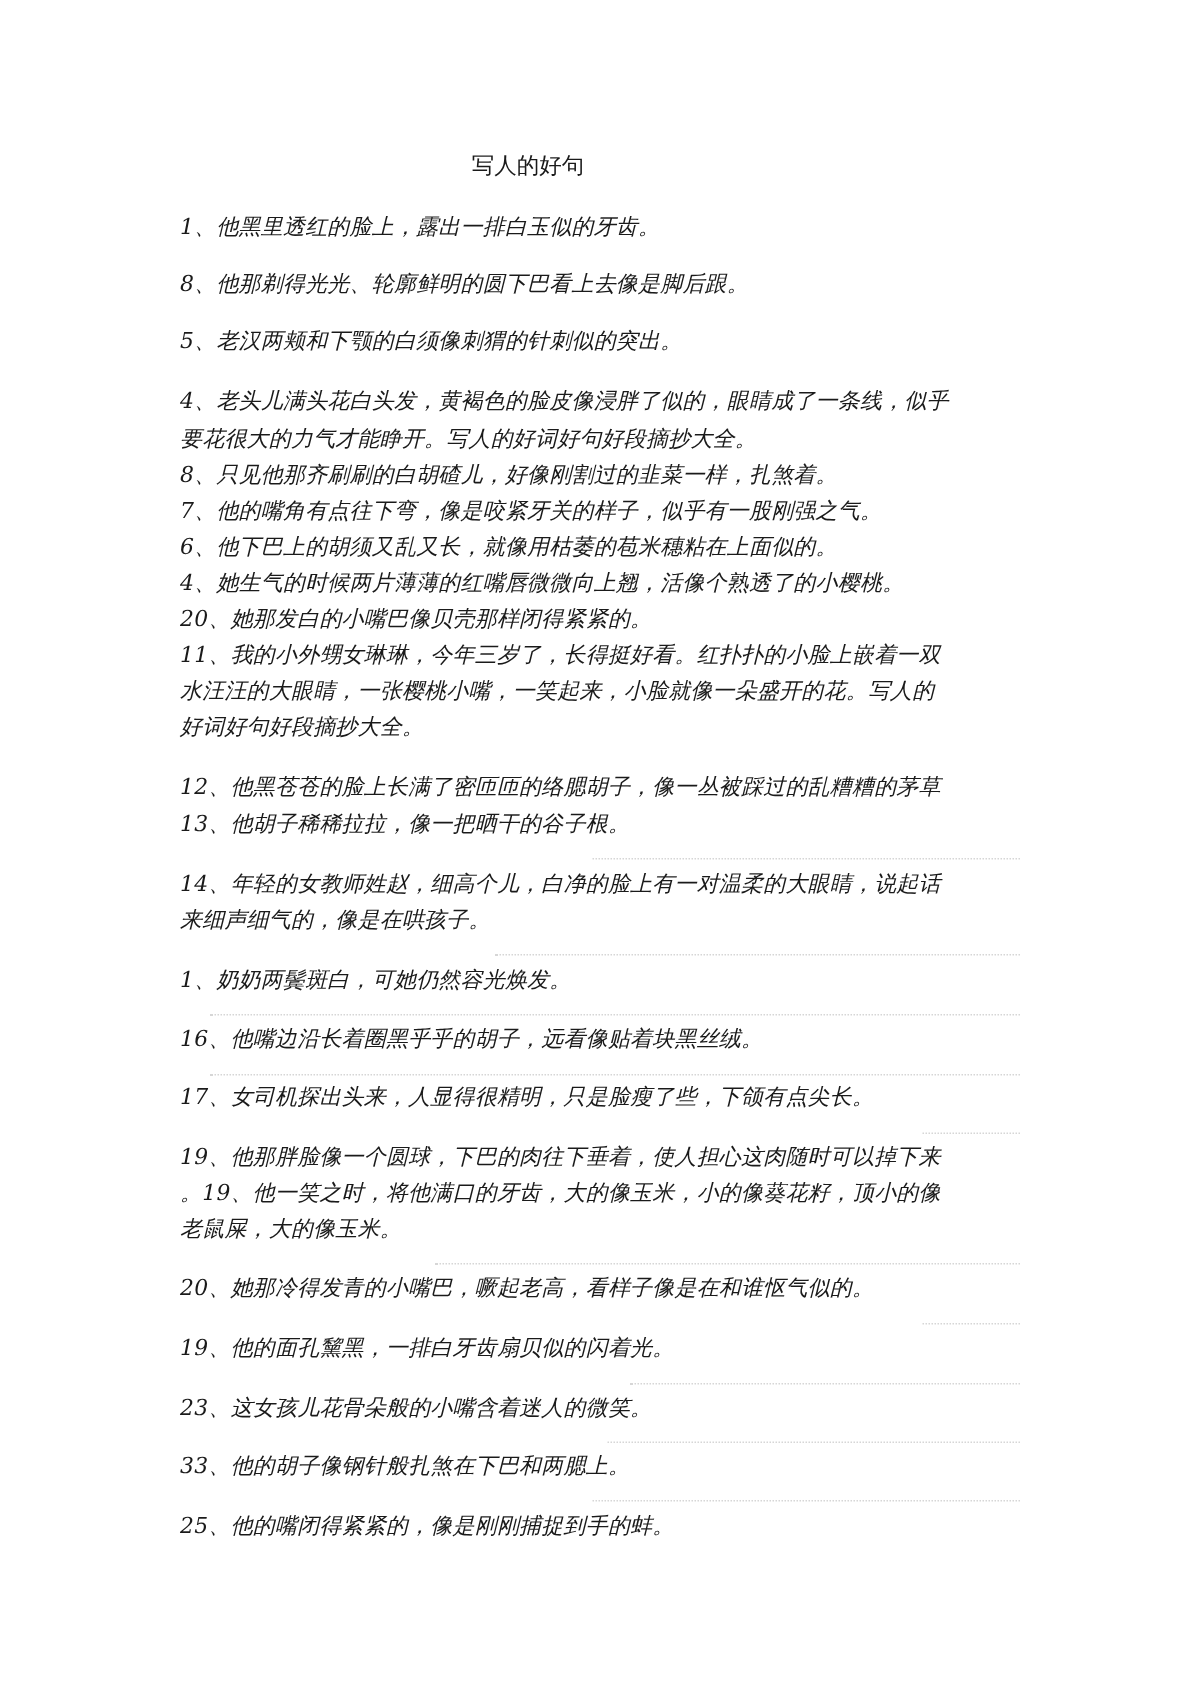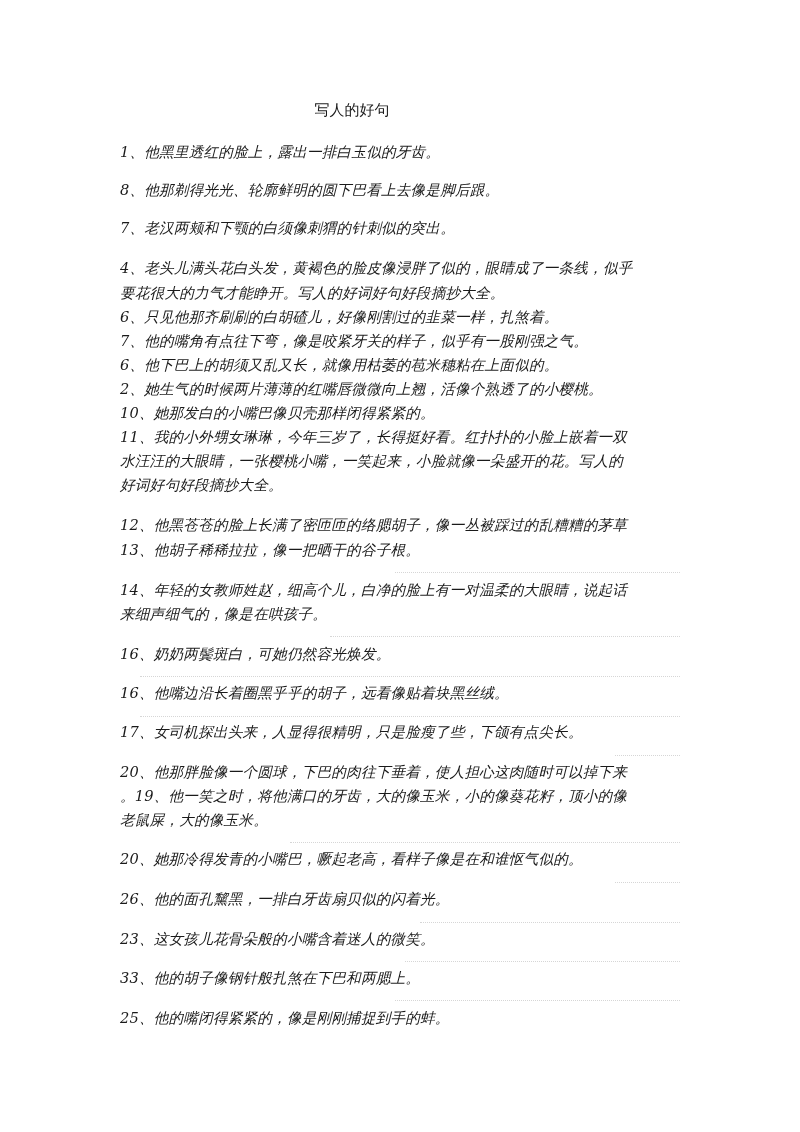--- a/index.html
+++ b/index.html
@@ -18,7 +18,7 @@
 
   <div class="line" style="top:142px">1、他黑里透红的脸上，露出一排白玉似的牙齿。</div>
   <div class="line" style="top:180px">8、他那剃得光光、轮廓鲜明的圆下巴看上去像是脚后跟。</div>
-  <div class="line" style="top:218px">7、老汉两颊和下颚的白须像刺猬的针刺似的突出。</div>
+  <div class="line" style="top:218px">5、老汉两颊和下颚的白须像刺猬的针刺似的突出。</div>
   <div class="line" style="top:258px">4、老头儿满头花白头发，黄褐色的脸皮像浸胖了似的，眼睛成了一条线，似乎</div>
   <div class="line" style="top:283px">要花很大的力气才能睁开。写人的好词好句好段摘抄大全。</div>
   <div class="line" style="top:307px">6、只见他那齐刷刷的白胡碴儿，好像刚割过的韭菜一样，扎煞着。</div>

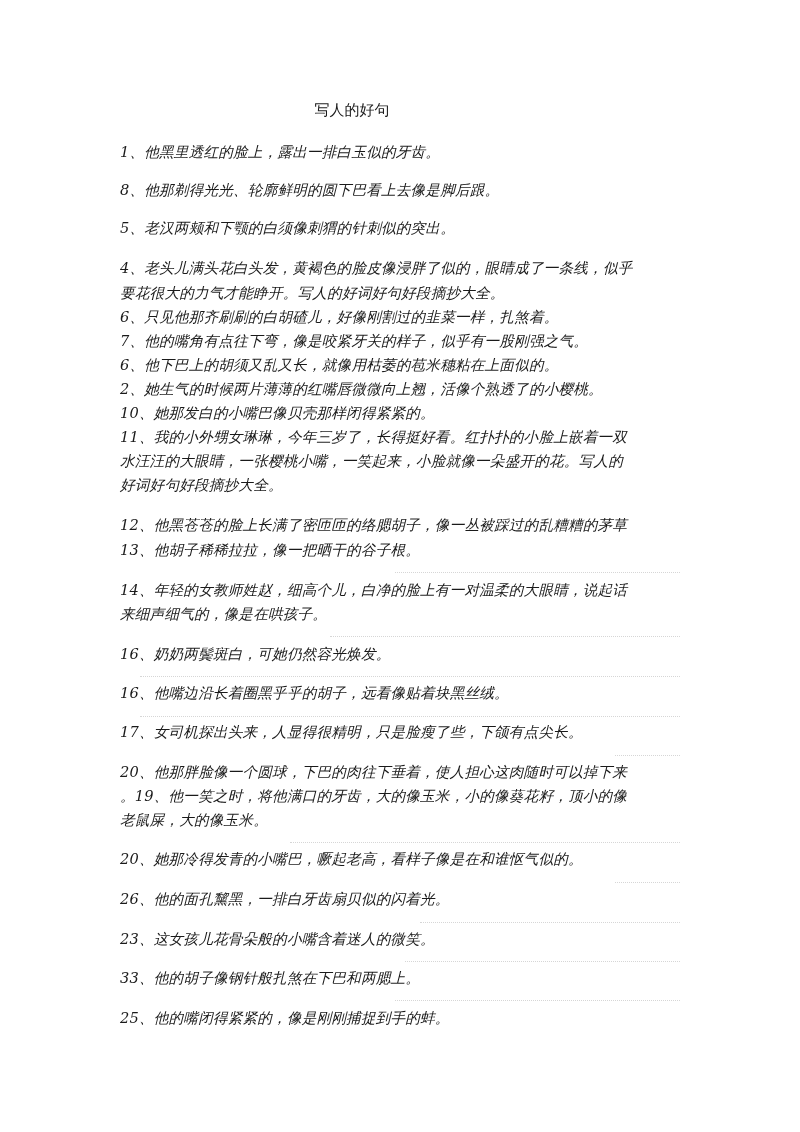--- a/index.html
+++ b/index.html
@@ -21,7 +21,7 @@
   <div class="line" style="top:218px">5、老汉两颊和下颚的白须像刺猬的针刺似的突出。</div>
   <div class="line" style="top:258px">4、老头儿满头花白头发，黄褐色的脸皮像浸胖了似的，眼睛成了一条线，似乎</div>
   <div class="line" style="top:283px">要花很大的力气才能睁开。写人的好词好句好段摘抄大全。</div>
-  <div class="line" style="top:307px">6、只见他那齐刷刷的白胡碴儿，好像刚割过的韭菜一样，扎煞着。</div>
+  <div class="line" style="top:307px">8、只见他那齐刷刷的白胡碴儿，好像刚割过的韭菜一样，扎煞着。</div>
   <div class="line" style="top:331px">7、他的嘴角有点往下弯，像是咬紧牙关的样子，似乎有一股刚强之气。</div>
   <div class="line" style="top:355px">6、他下巴上的胡须又乱又长，就像用枯萎的苞米穗粘在上面似的。</div>
   <div class="line" style="top:379px">2、她生气的时候两片薄薄的红嘴唇微微向上翘，活像个熟透了的小樱桃。</div>

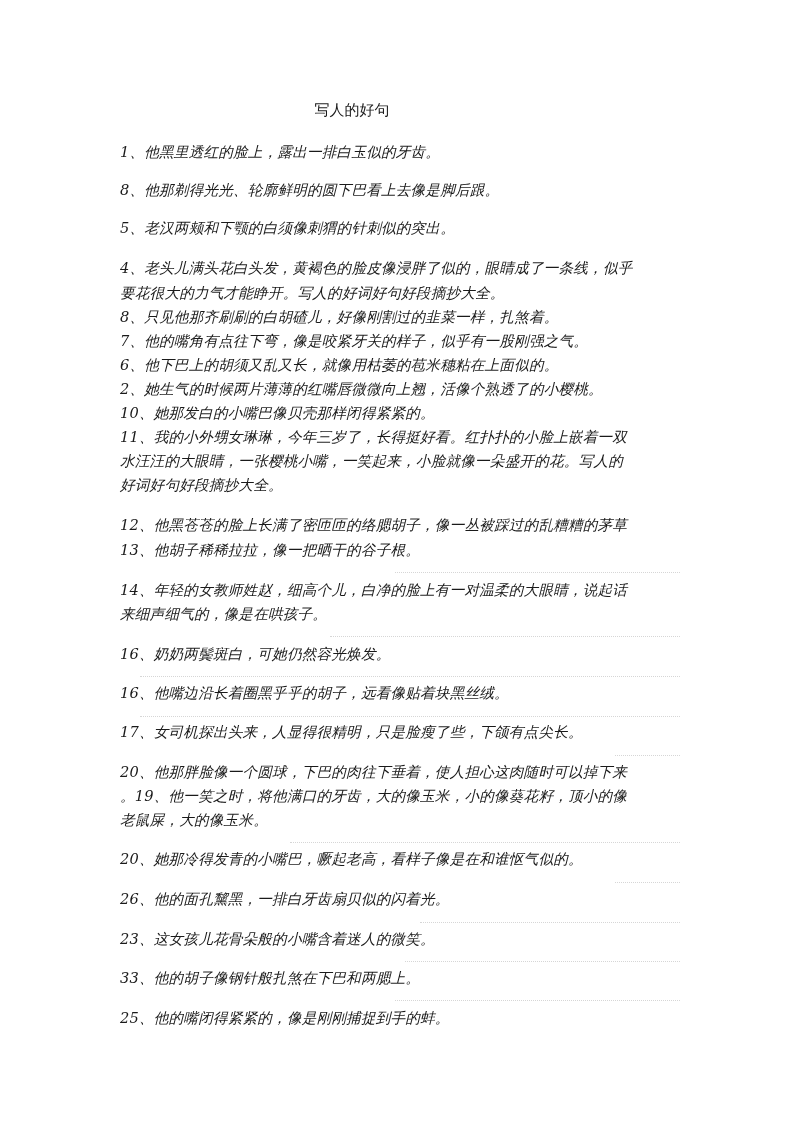--- a/index.html
+++ b/index.html
@@ -24,7 +24,7 @@
   <div class="line" style="top:307px">8、只见他那齐刷刷的白胡碴儿，好像刚割过的韭菜一样，扎煞着。</div>
   <div class="line" style="top:331px">7、他的嘴角有点往下弯，像是咬紧牙关的样子，似乎有一股刚强之气。</div>
   <div class="line" style="top:355px">6、他下巴上的胡须又乱又长，就像用枯萎的苞米穗粘在上面似的。</div>
-  <div class="line" style="top:379px">2、她生气的时候两片薄薄的红嘴唇微微向上翘，活像个熟透了的小樱桃。</div>
+  <div class="line" style="top:379px">4、她生气的时候两片薄薄的红嘴唇微微向上翘，活像个熟透了的小樱桃。</div>
   <div class="line" style="top:403px">10、她那发白的小嘴巴像贝壳那样闭得紧紧的。</div>
   <div class="line" style="top:427px">11、我的小外甥女琳琳，今年三岁了，长得挺好看。红扑扑的小脸上嵌着一双</div>
   <div class="line" style="top:451px">水汪汪的大眼睛，一张樱桃小嘴，一笑起来，小脸就像一朵盛开的花。写人的</div>

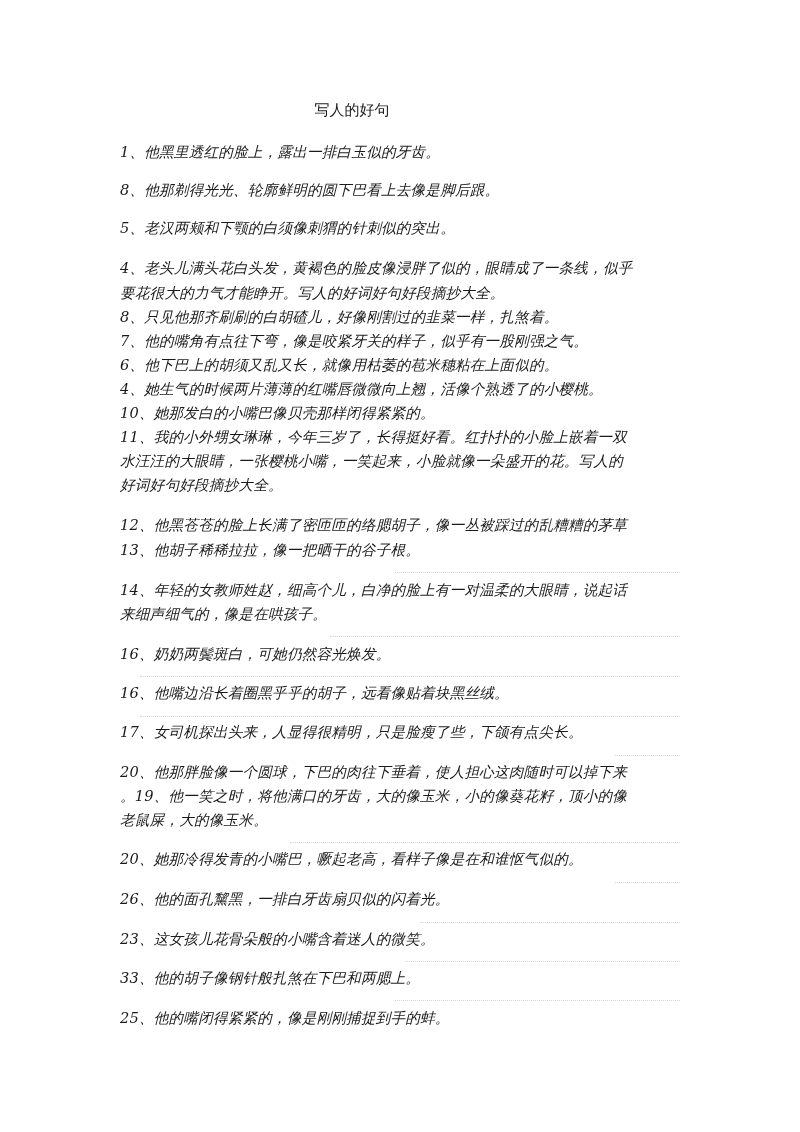--- a/index.html
+++ b/index.html
@@ -25,7 +25,7 @@
   <div class="line" style="top:331px">7、他的嘴角有点往下弯，像是咬紧牙关的样子，似乎有一股刚强之气。</div>
   <div class="line" style="top:355px">6、他下巴上的胡须又乱又长，就像用枯萎的苞米穗粘在上面似的。</div>
   <div class="line" style="top:379px">4、她生气的时候两片薄薄的红嘴唇微微向上翘，活像个熟透了的小樱桃。</div>
-  <div class="line" style="top:403px">10、她那发白的小嘴巴像贝壳那样闭得紧紧的。</div>
+  <div class="line" style="top:403px">20、她那发白的小嘴巴像贝壳那样闭得紧紧的。</div>
   <div class="line" style="top:427px">11、我的小外甥女琳琳，今年三岁了，长得挺好看。红扑扑的小脸上嵌着一双</div>
   <div class="line" style="top:451px">水汪汪的大眼睛，一张樱桃小嘴，一笑起来，小脸就像一朵盛开的花。写人的</div>
   <div class="line" style="top:475px">好词好句好段摘抄大全。</div>

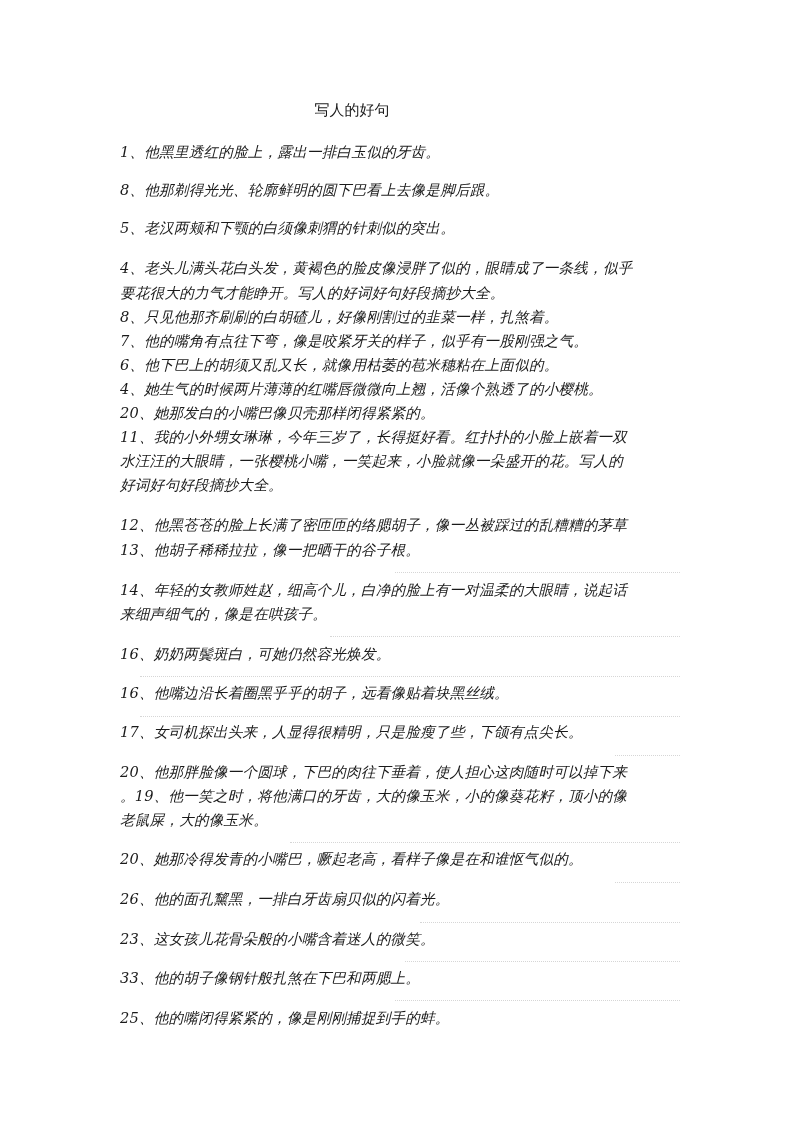--- a/index.html
+++ b/index.html
@@ -37,7 +37,7 @@
   <div class="line" style="top:604px">来细声细气的，像是在哄孩子。</div>
 
   <div class="sep" style="top:636px; left:330px; width:350px"></div>
-  <div class="line" style="top:644px">16、奶奶两鬓斑白，可她仍然容光焕发。</div>
+  <div class="line" style="top:644px">1、奶奶两鬓斑白，可她仍然容光焕发。</div>
 
   <div class="sep" style="top:676px; left:140px; width:540px"></div>
   <div class="line" style="top:683px">16、他嘴边沿长着圈黑乎乎的胡子，远看像贴着块黑丝绒。</div>

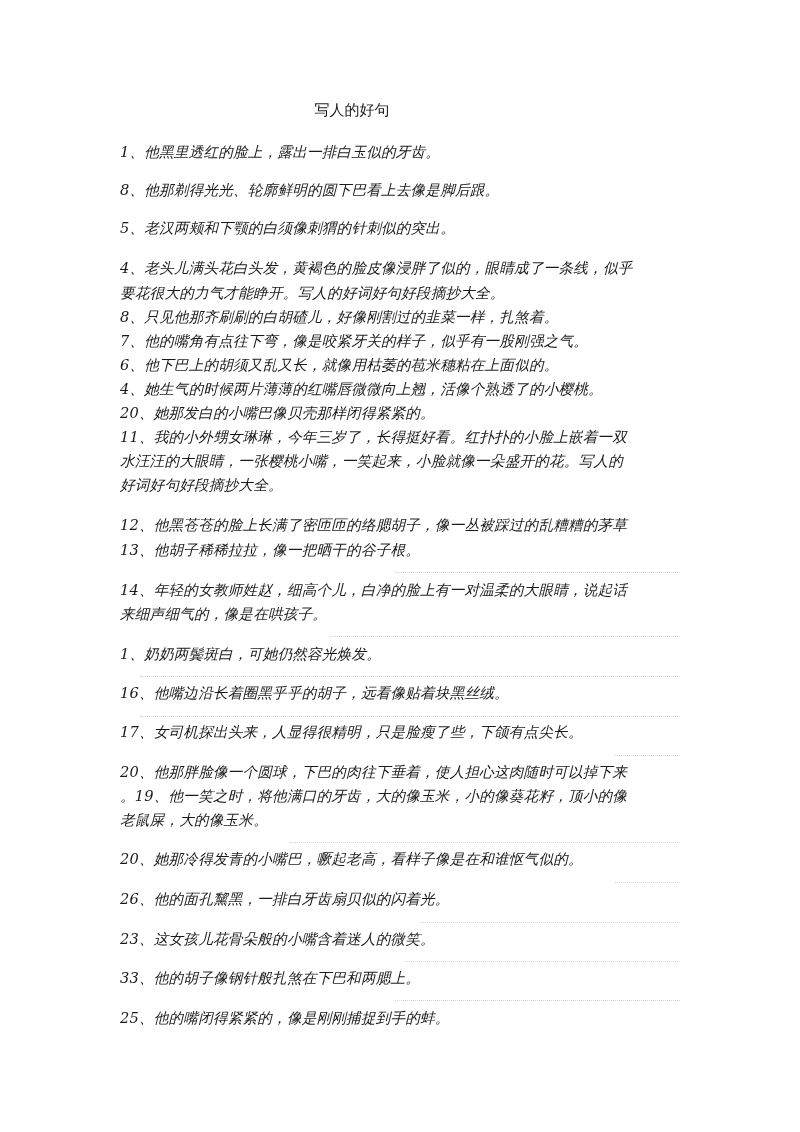--- a/index.html
+++ b/index.html
@@ -46,7 +46,7 @@
   <div class="line" style="top:722px">17、女司机探出头来，人显得很精明，只是脸瘦了些，下颌有点尖长。</div>
 
   <div class="sep" style="top:755px; left:615px; width:65px"></div>
-  <div class="line" style="top:762px">20、他那胖脸像一个圆球，下巴的肉往下垂着，使人担心这肉随时可以掉下来</div>
+  <div class="line" style="top:762px">19、他那胖脸像一个圆球，下巴的肉往下垂着，使人担心这肉随时可以掉下来</div>
   <div class="line" style="top:786px">。19、他一笑之时，将他满口的牙齿，大的像玉米，小的像葵花籽，顶小的像</div>
   <div class="line" style="top:810px">老鼠屎，大的像玉米。</div>
 

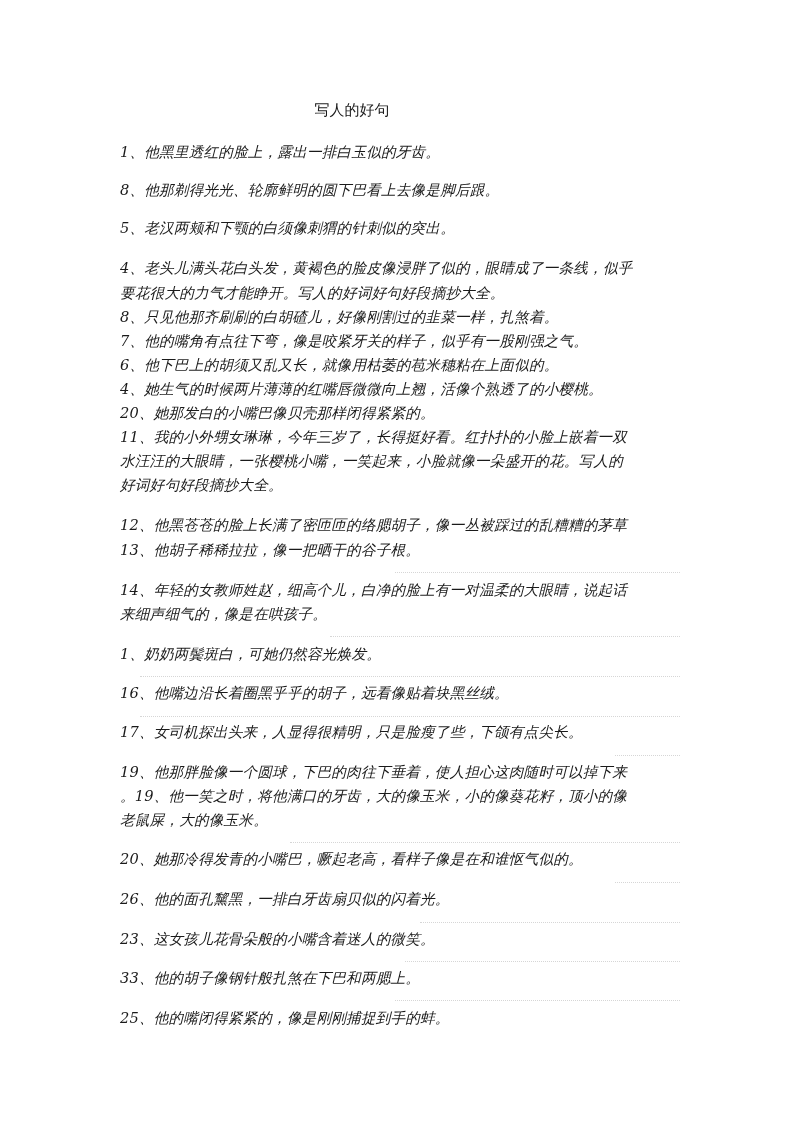--- a/index.html
+++ b/index.html
@@ -54,7 +54,7 @@
   <div class="line" style="top:849px">20、她那冷得发青的小嘴巴，噘起老高，看样子像是在和谁怄气似的。</div>
 
   <div class="sep" style="top:882px; left:615px; width:65px"></div>
-  <div class="line" style="top:889px">26、他的面孔黧黑，一排白牙齿扇贝似的闪着光。</div>
+  <div class="line" style="top:889px">19、他的面孔黧黑，一排白牙齿扇贝似的闪着光。</div>
 
   <div class="sep" style="top:922px; left:420px; width:260px"></div>
   <div class="line" style="top:929px">23、这女孩儿花骨朵般的小嘴含着迷人的微笑。</div>

